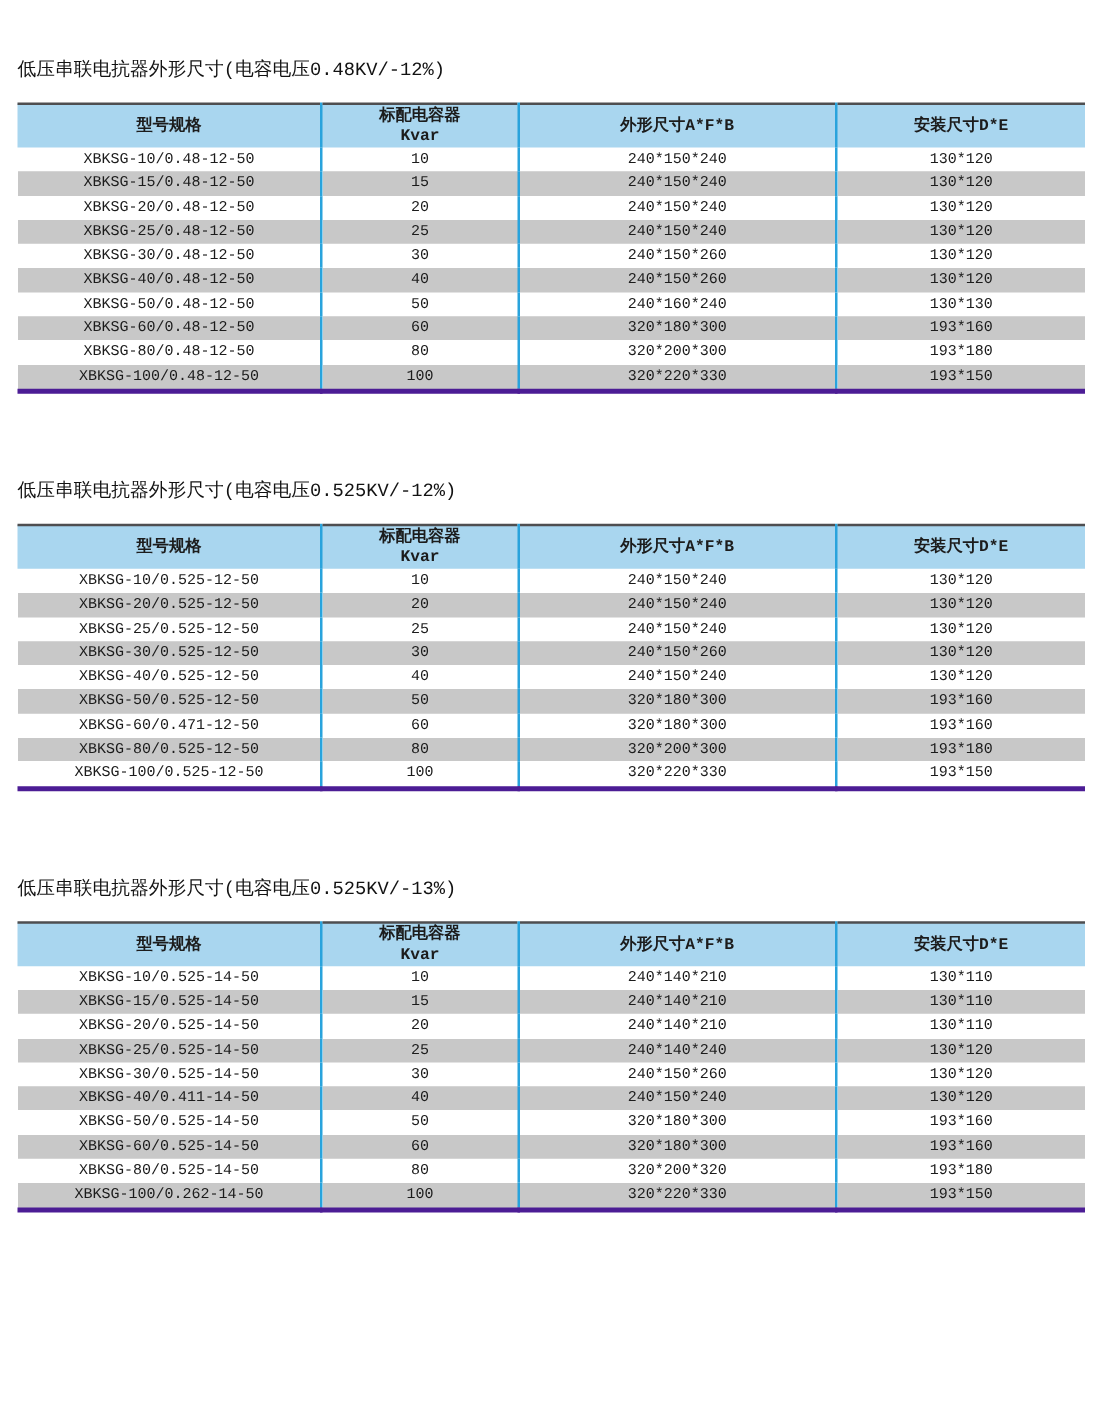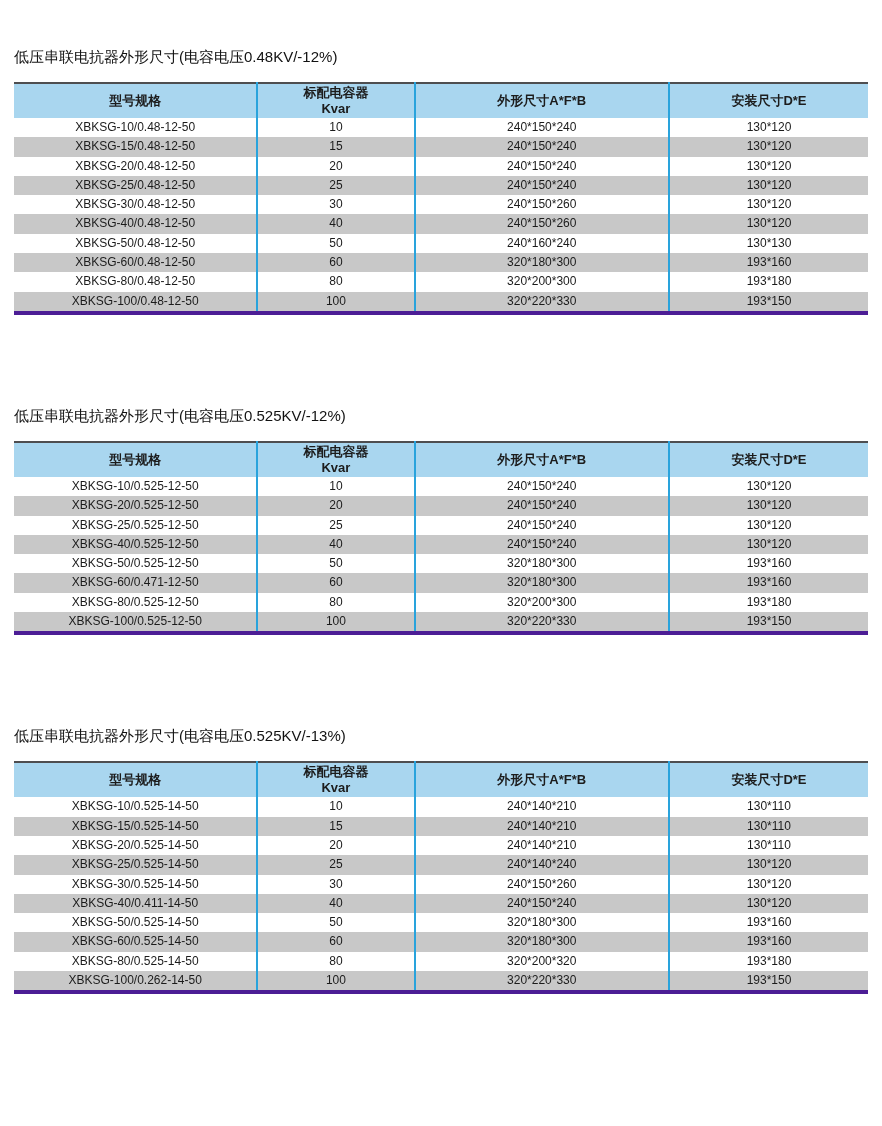--- a/index.html
+++ b/index.html
@@ -13,6 +13,7 @@
     box-sizing: border-box;
     padding: 46px 14px 0 14px;
     overflow: hidden;
+    font-family: Liberation Mono, monospace;
   }
   .section + .section { margin-top: 90px; }
   .section-title {

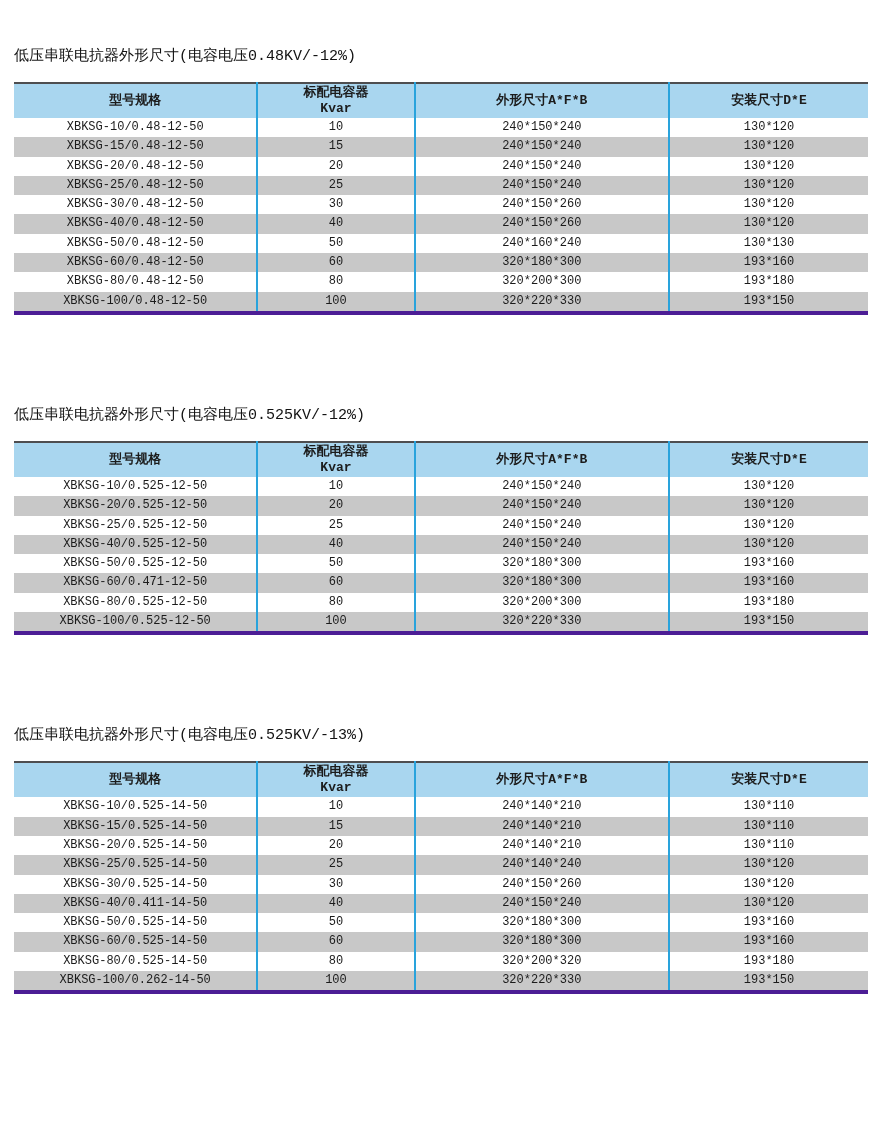--- a/index.html
+++ b/index.html
@@ -15,7 +15,7 @@
     overflow: hidden;
     font-family: Liberation Mono, monospace;
   }
-  .section + .section { margin-top: 90px; }
+  .section + .section { margin-top: 68px; }
   .section-title {
     font-size: 15px;
     line-height: 21px;

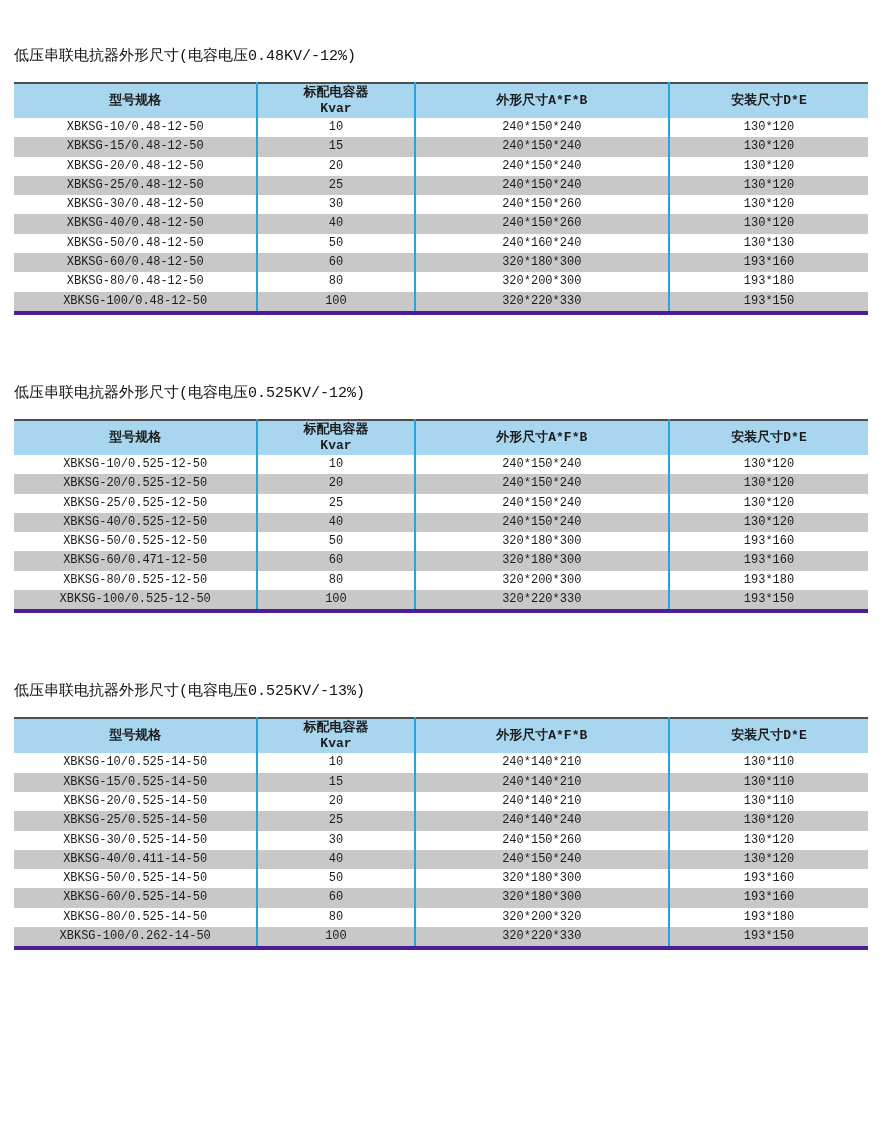--- a/index.html
+++ b/index.html
@@ -189,6 +189,12 @@
             <td>130*120</td>
           </tr>
           <tr>
+            <td>XBKSG-30/0.525-12-50</td>
+            <td>30</td>
+            <td>240*150*260</td>
+            <td>130*120</td>
+          </tr>
+          <tr>
             <td>XBKSG-40/0.525-12-50</td>
             <td>40</td>
             <td>240*150*240</td>

